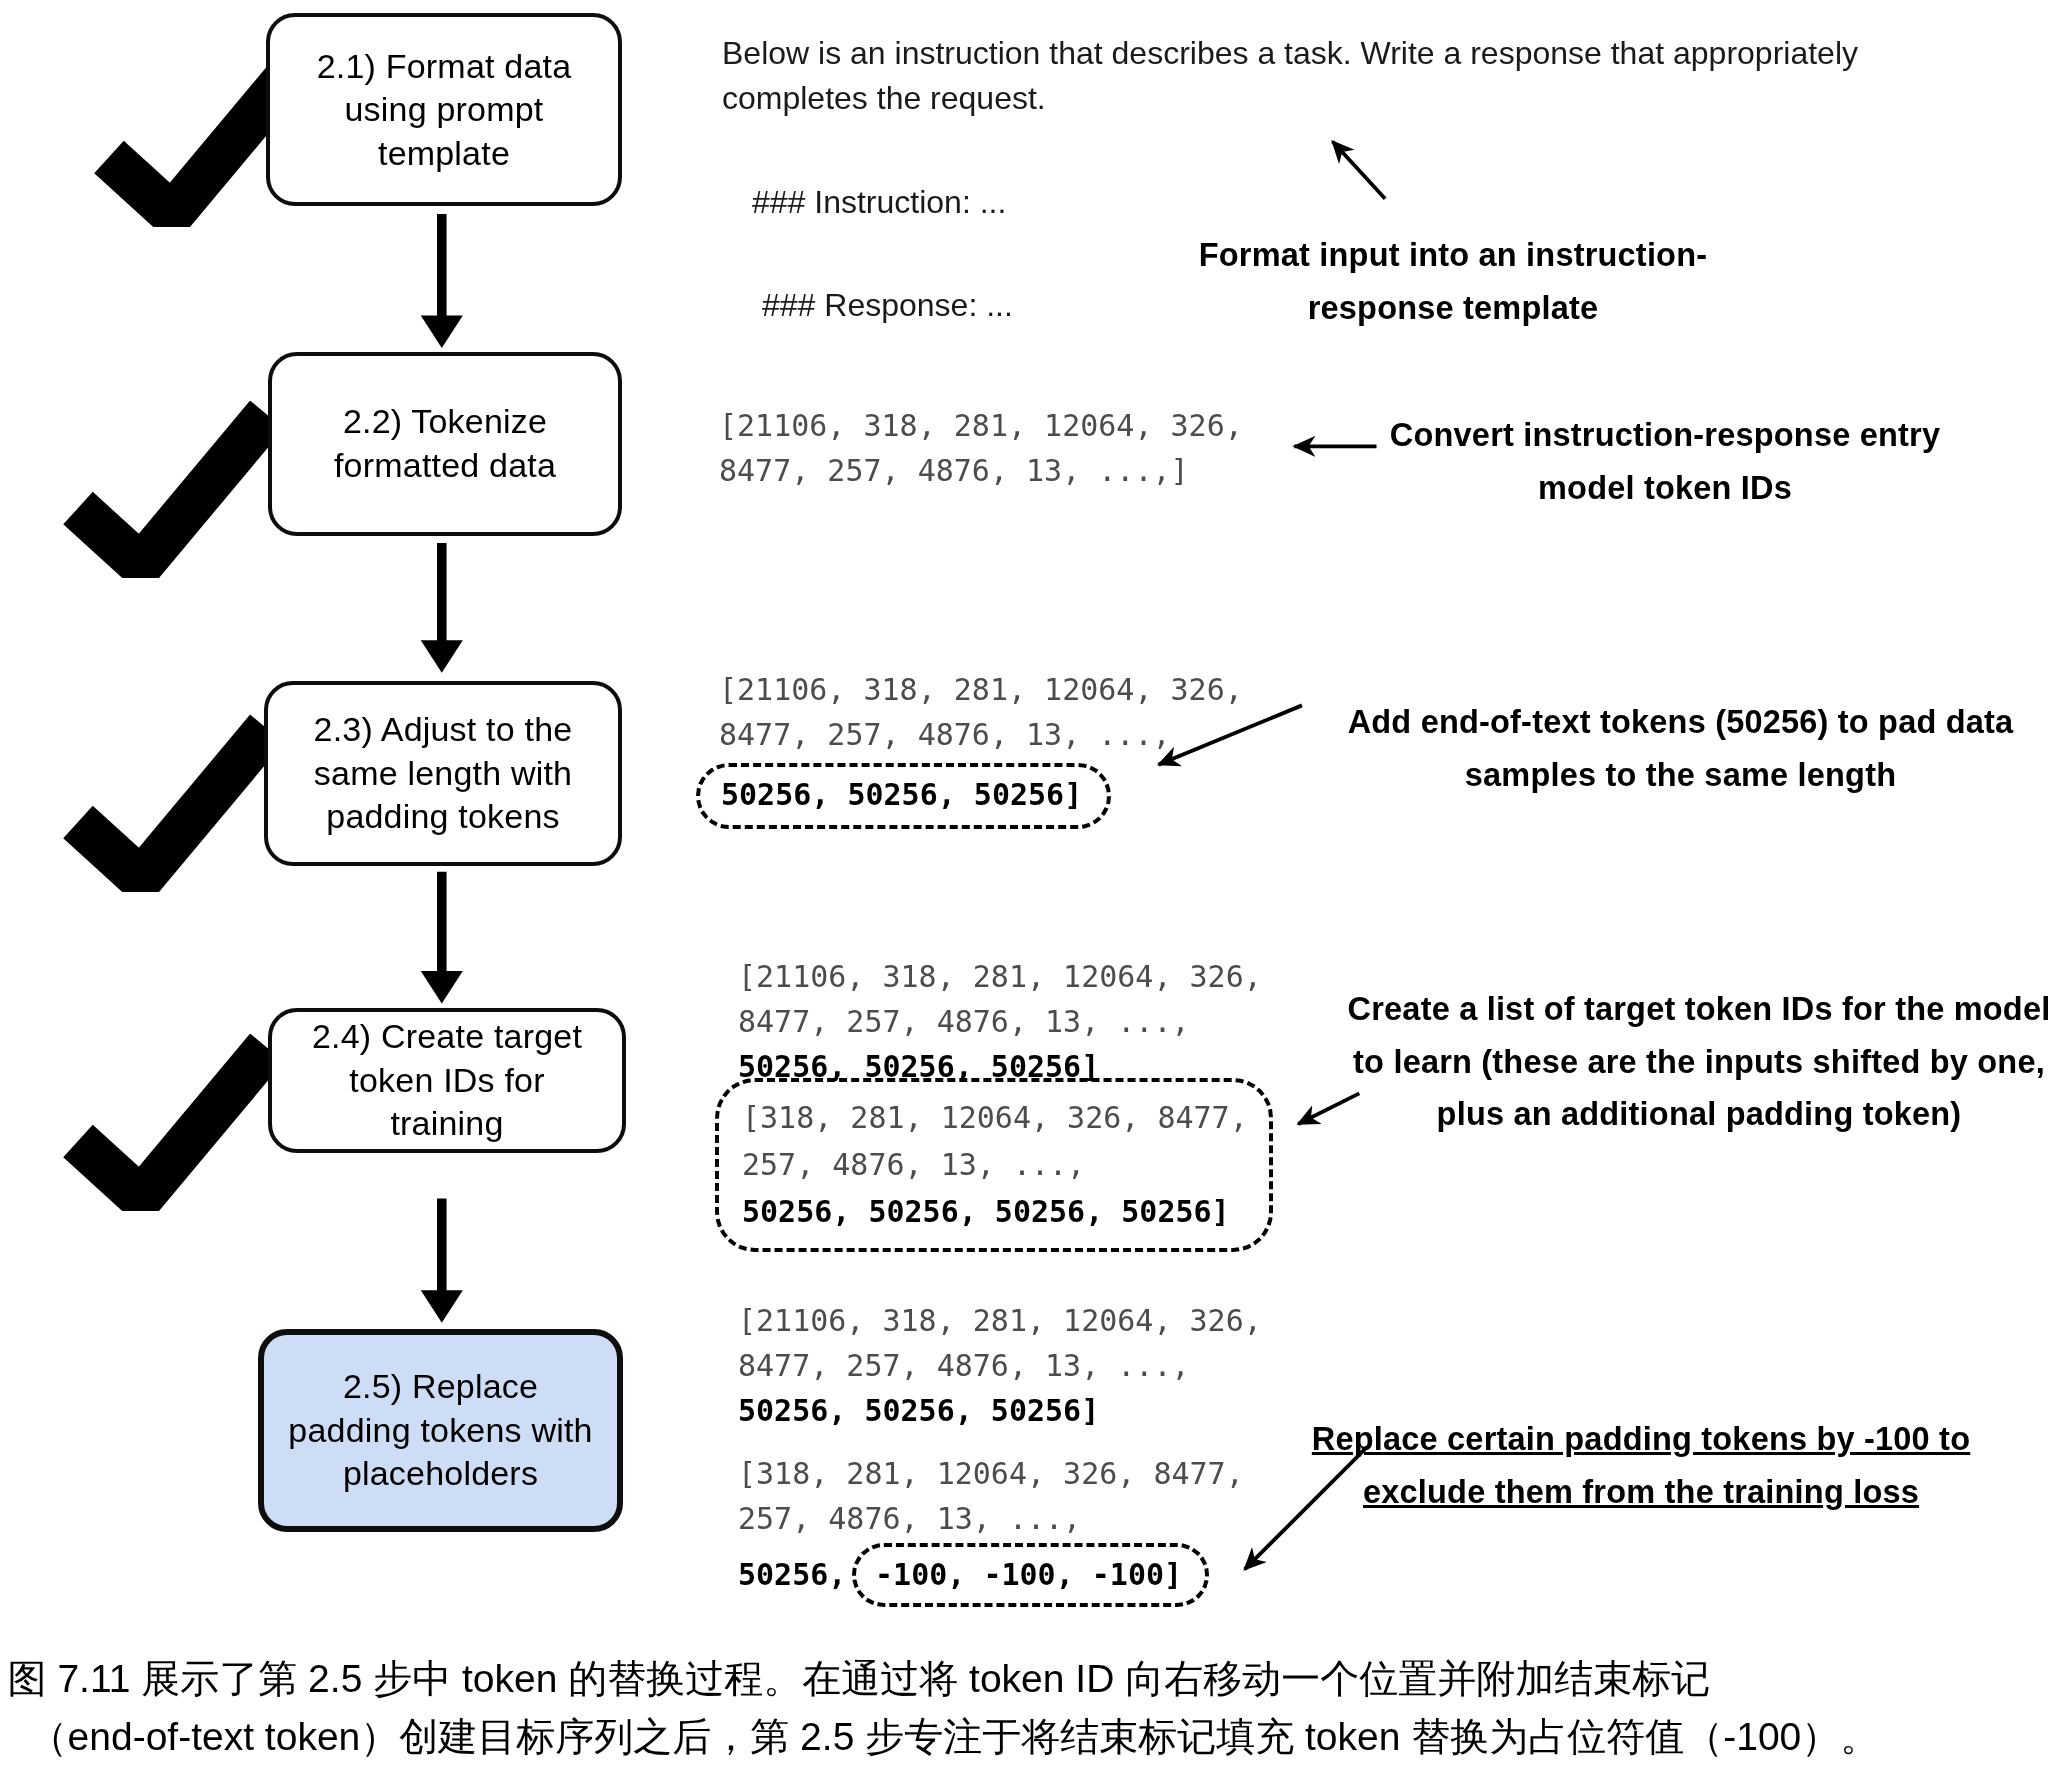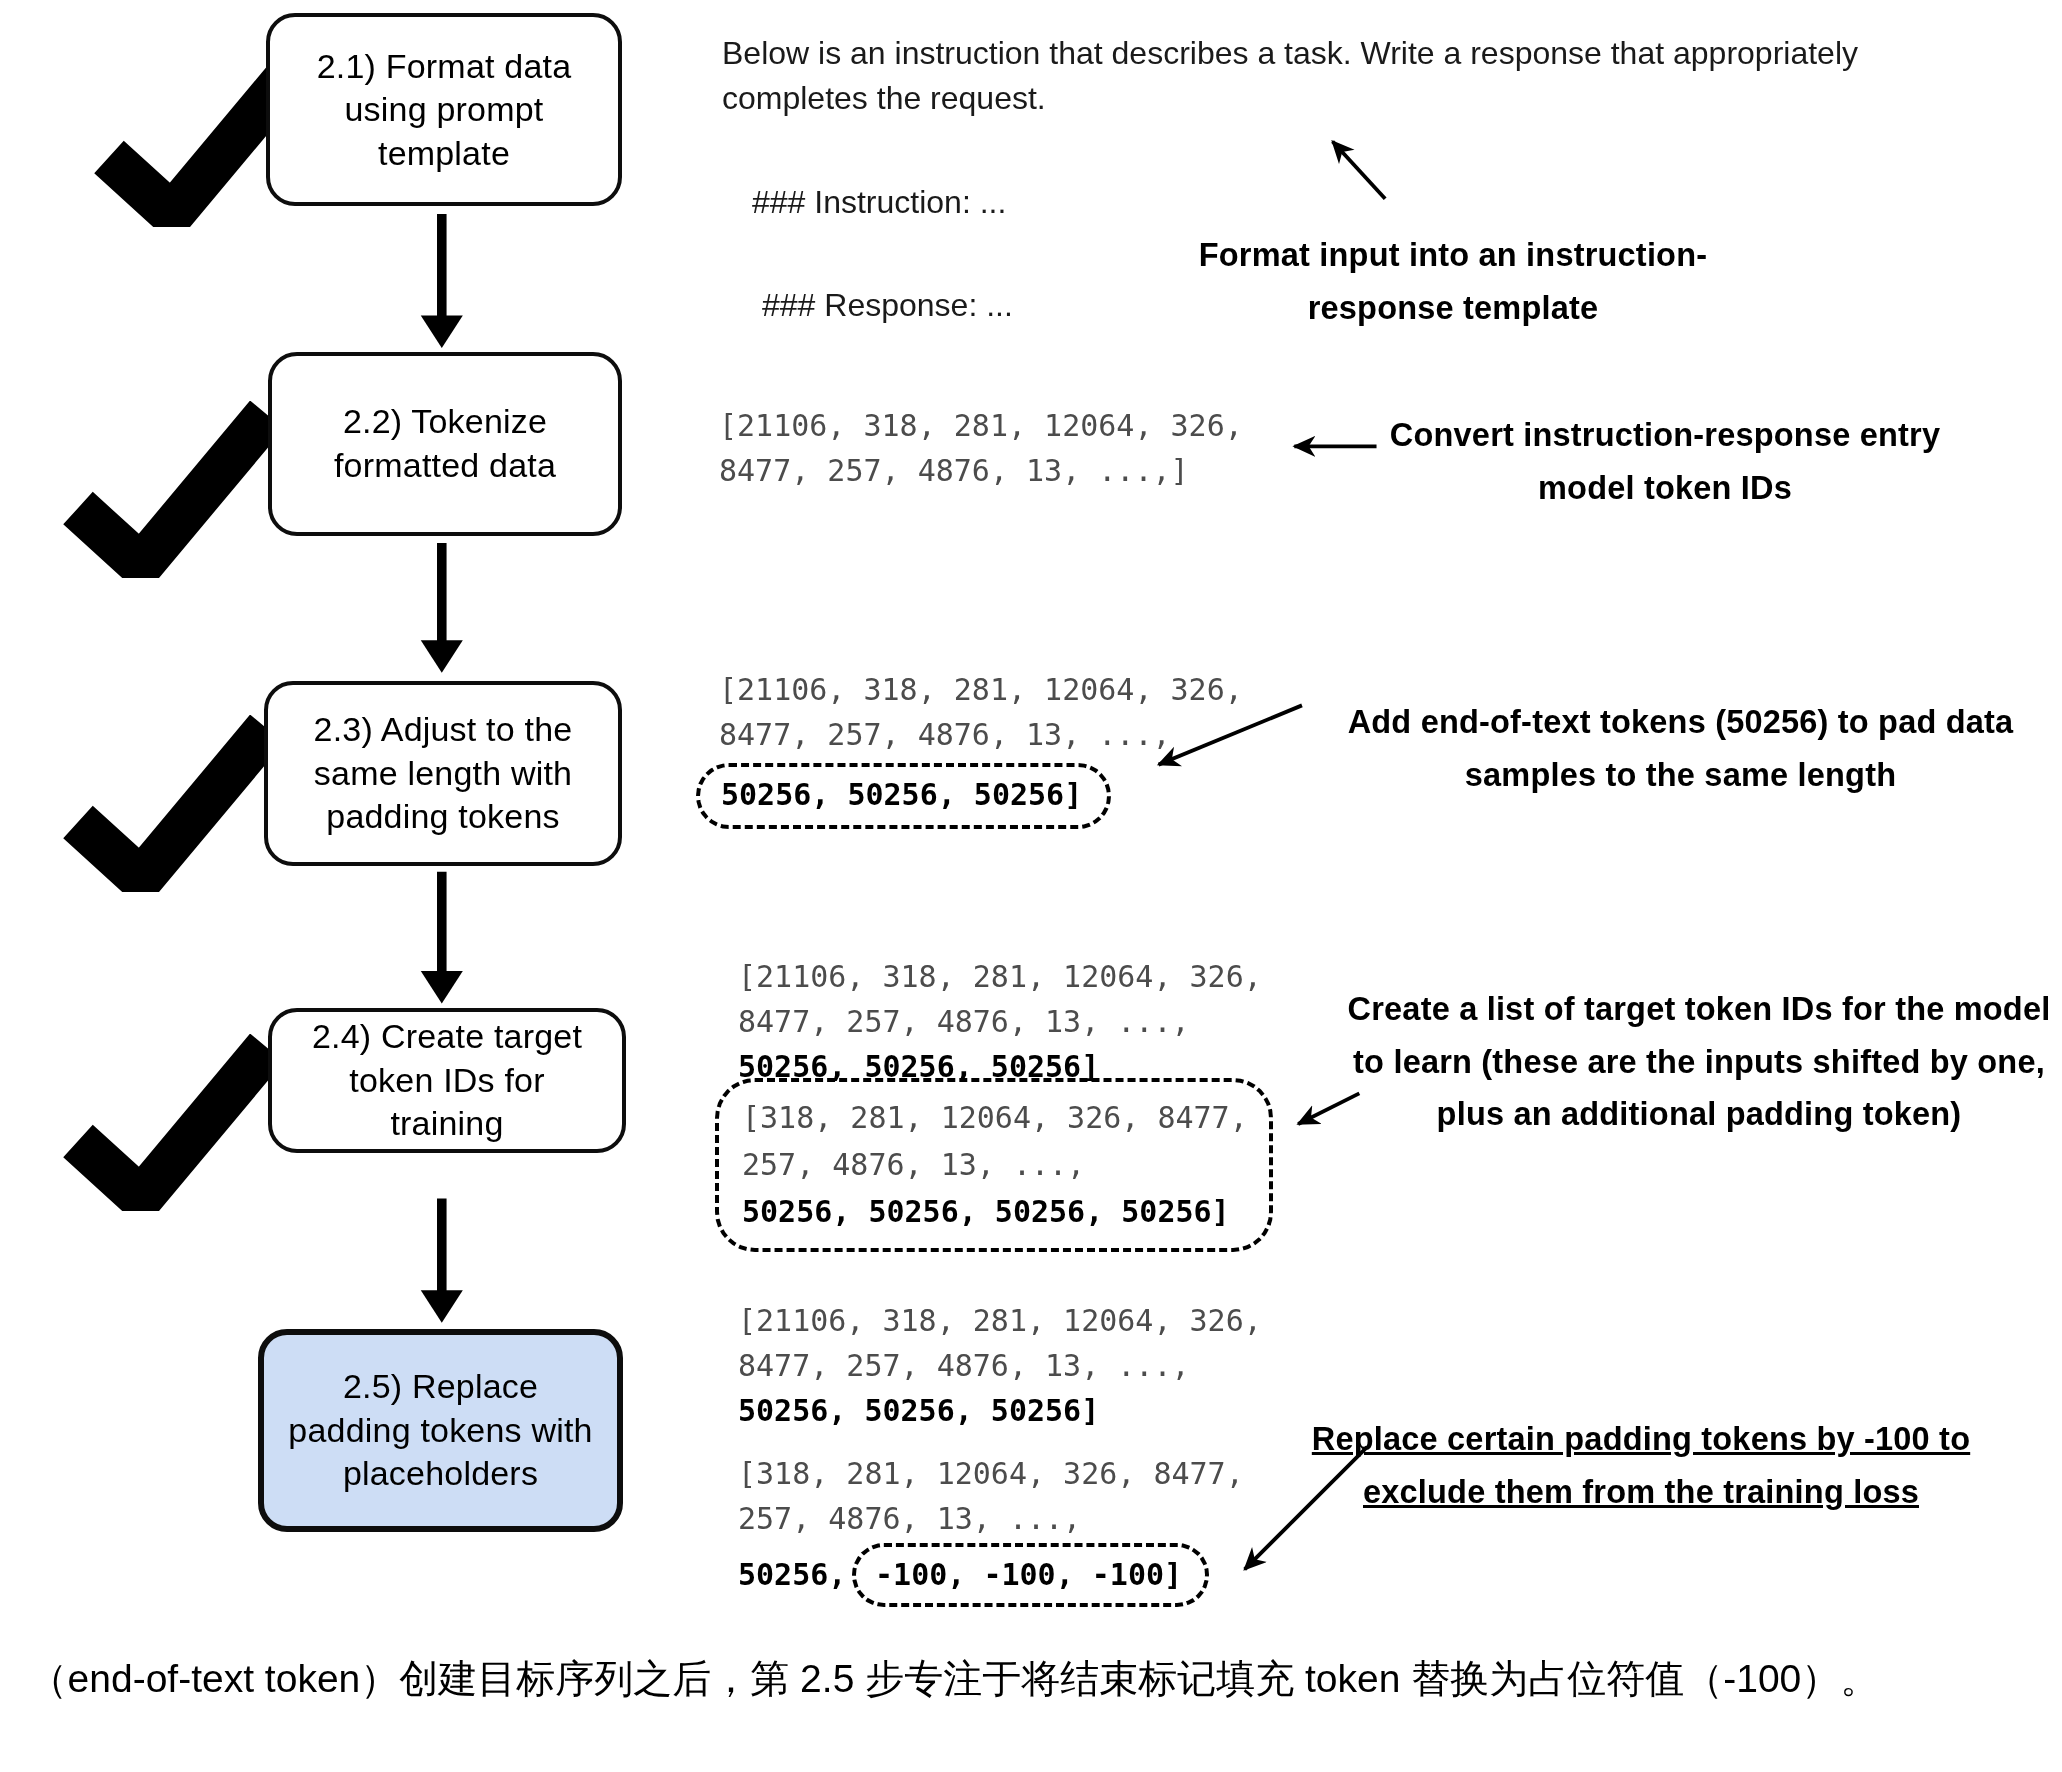--- a/index.html
+++ b/index.html
@@ -178,6 +178,7 @@
   </svg>
 
   <div class="caption" style="left:7.6px; top:1650px; width:2048px;">
+    <div>图 7.11 展示了第 2.5 步中 token 的替换过程。在通过将 token ID 向右移动一个位置并附加结束标记</div>
     <div style="margin-left:21px;">（end-of-text token）创建目标序列之后，第 2.5 步专注于将结束标记填充 token 替换为占位符值（-100）。</div>
   </div>
 

